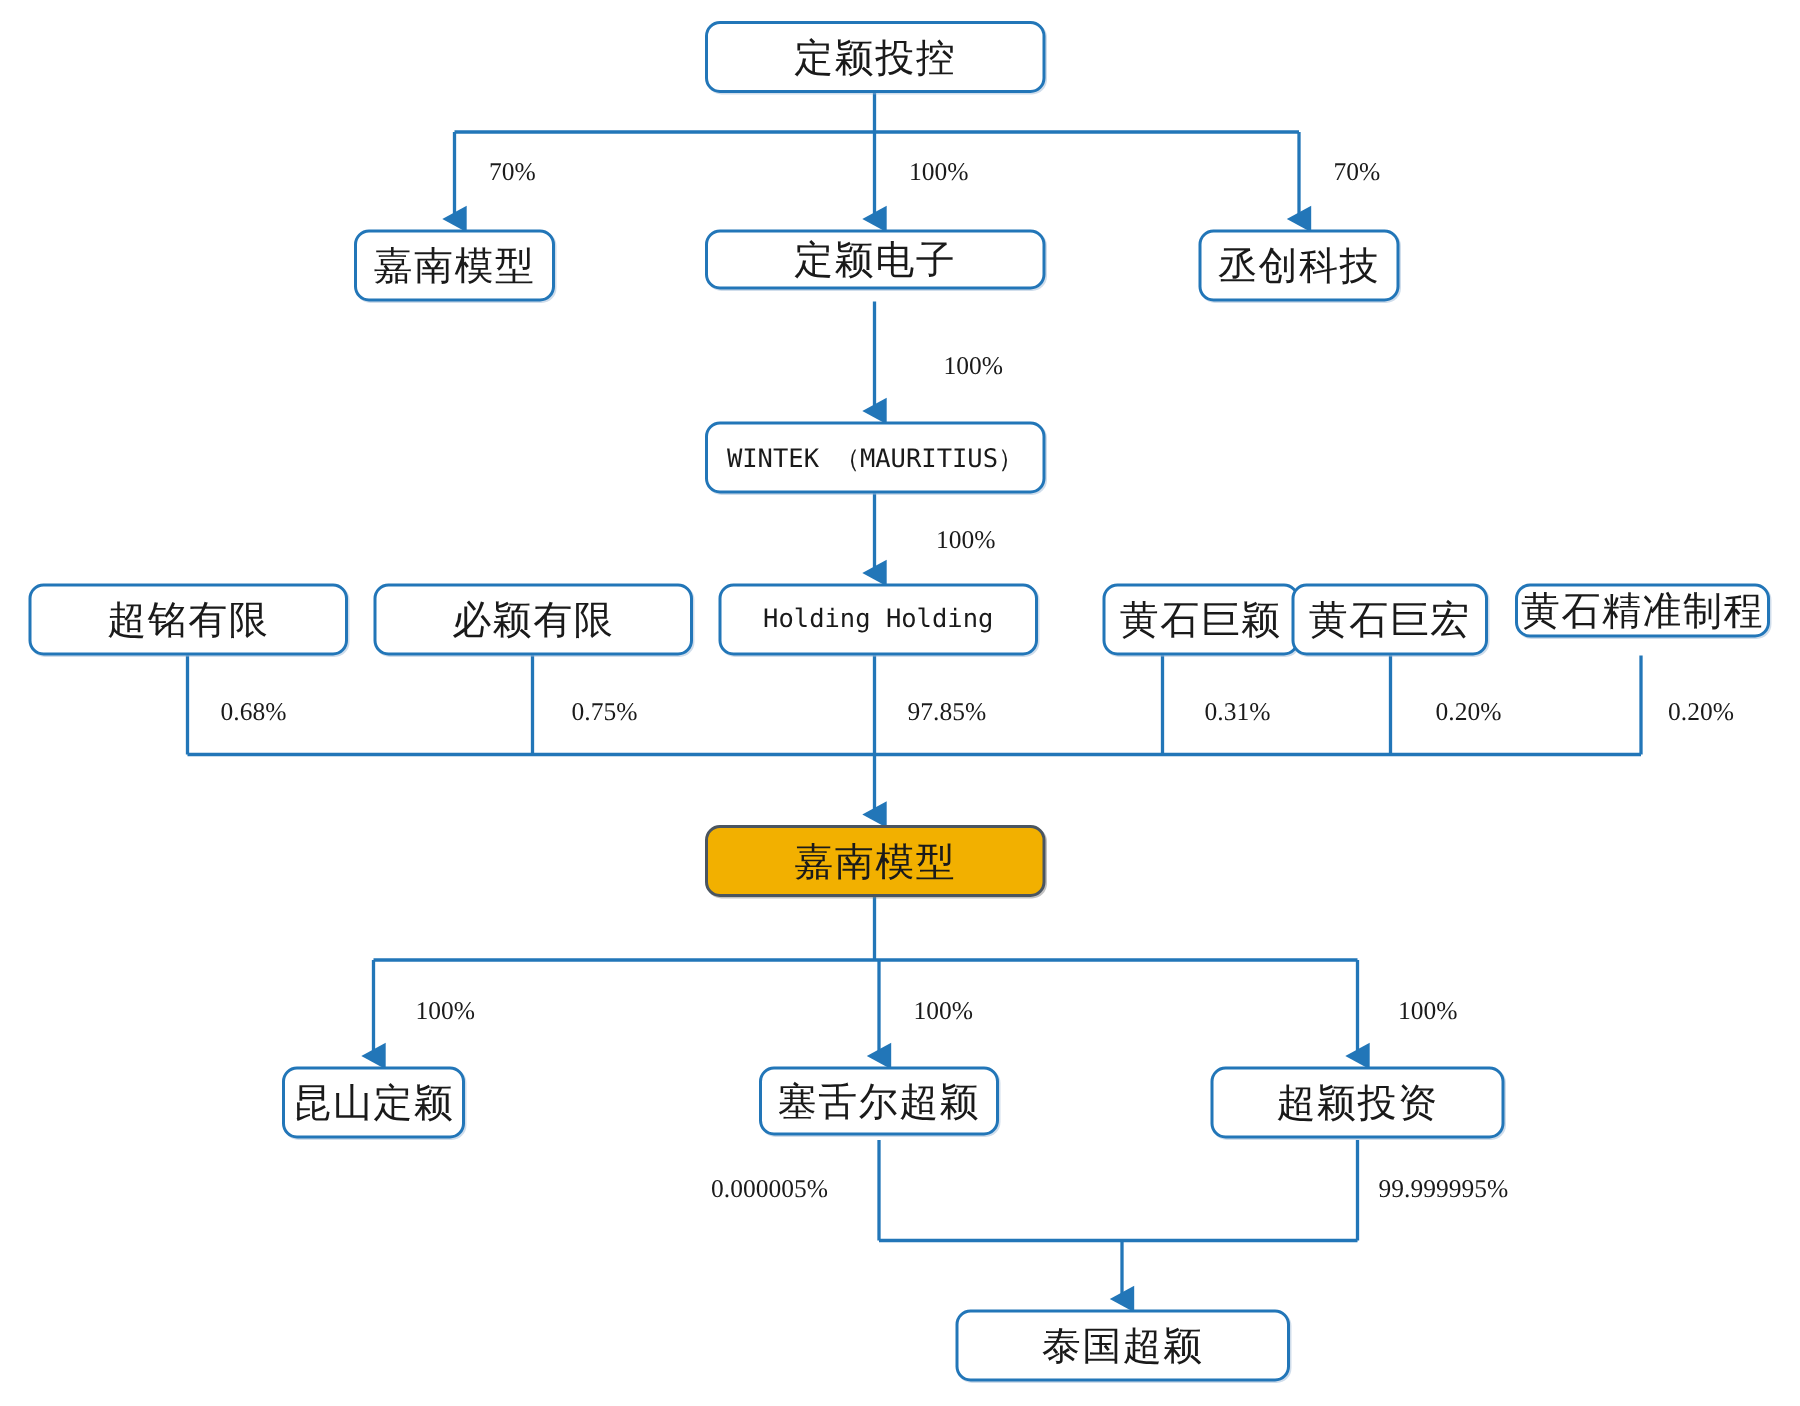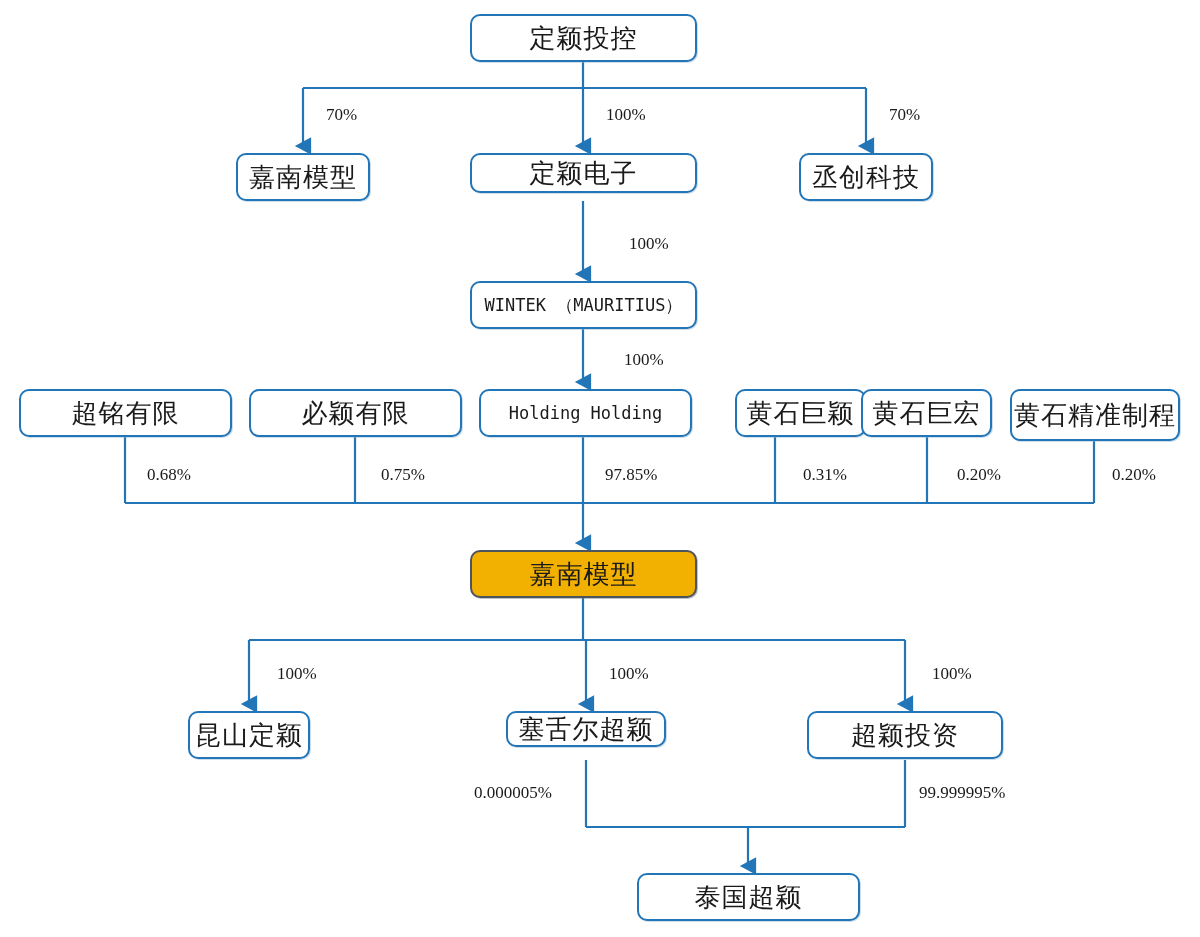--- a/index.html
+++ b/index.html
@@ -140,7 +140,7 @@
     <span>黄石巨宏</span>
   </div>
 
-  <div class="node" style="left:1010px; top:389px; width:170px; height:52px;">
+  <div class="node" style="left:1010px; top:389px; width:170px; height:36px;">
     <span>黄石精准制程</span>
   </div>
 

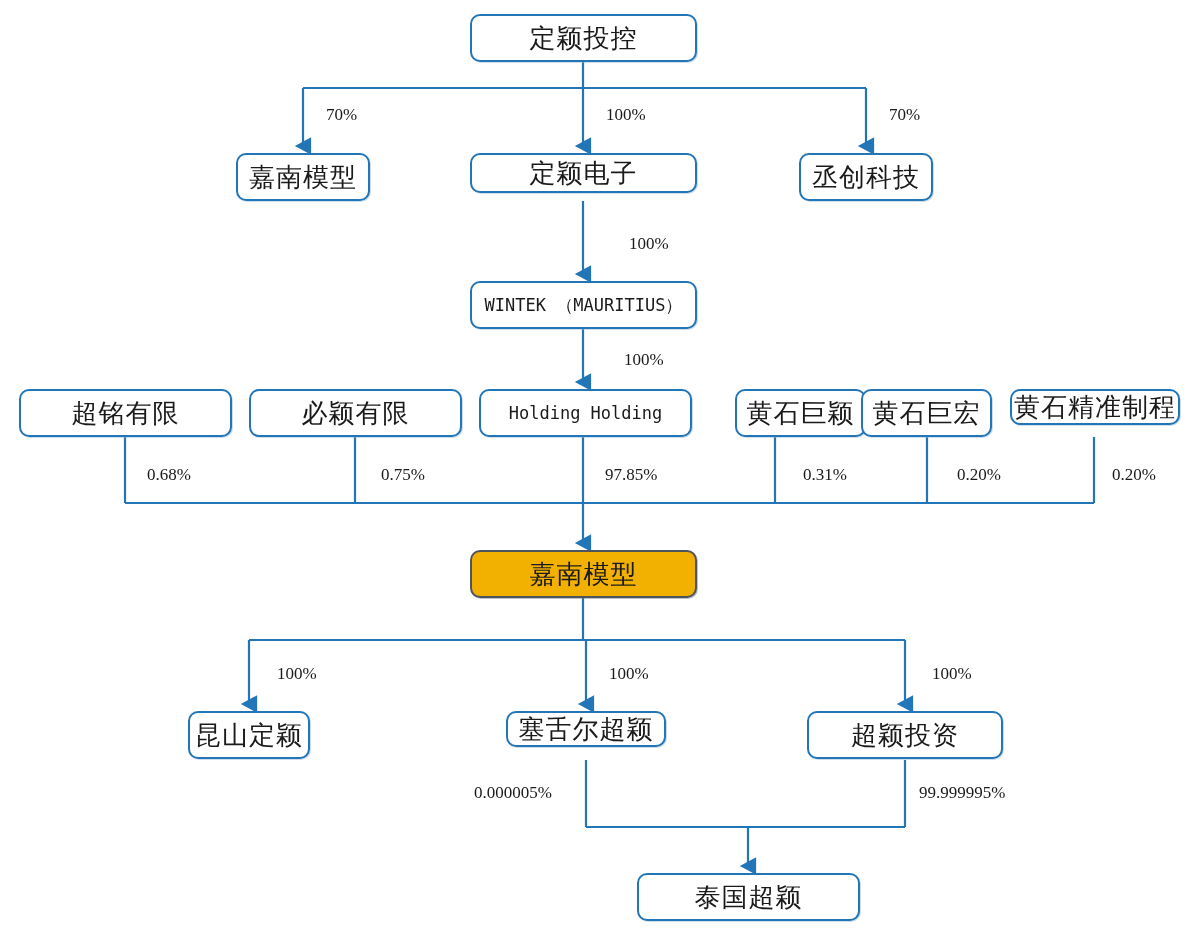--- a/index.html
+++ b/index.html
@@ -152,7 +152,7 @@
     <span>昆山定颖</span>
   </div>
 
-  <div class="node" style="left:506px; top:711px; width:160px; height:36px;">
+  <div class="node" style="left:506px; top:711px; width:160px; height:46px;">
     <span>塞舌尔超颖</span>
   </div>
 

